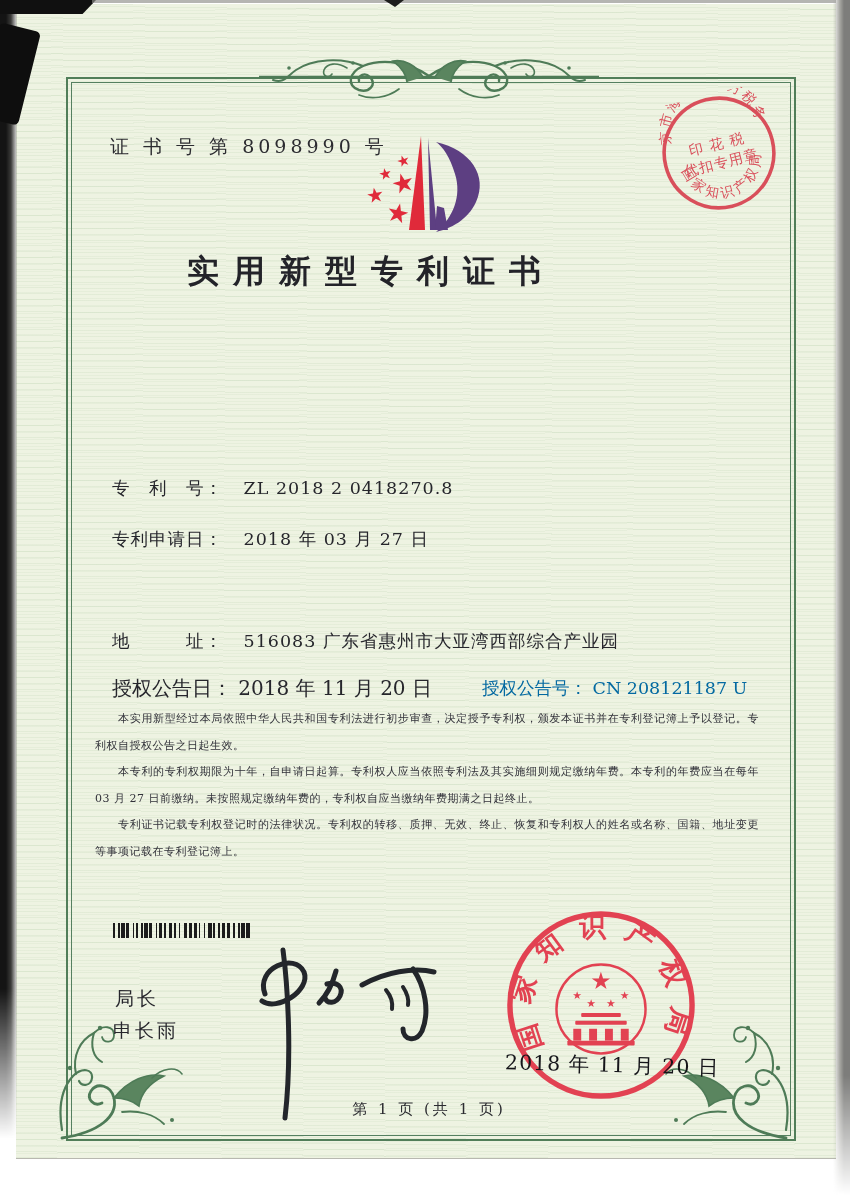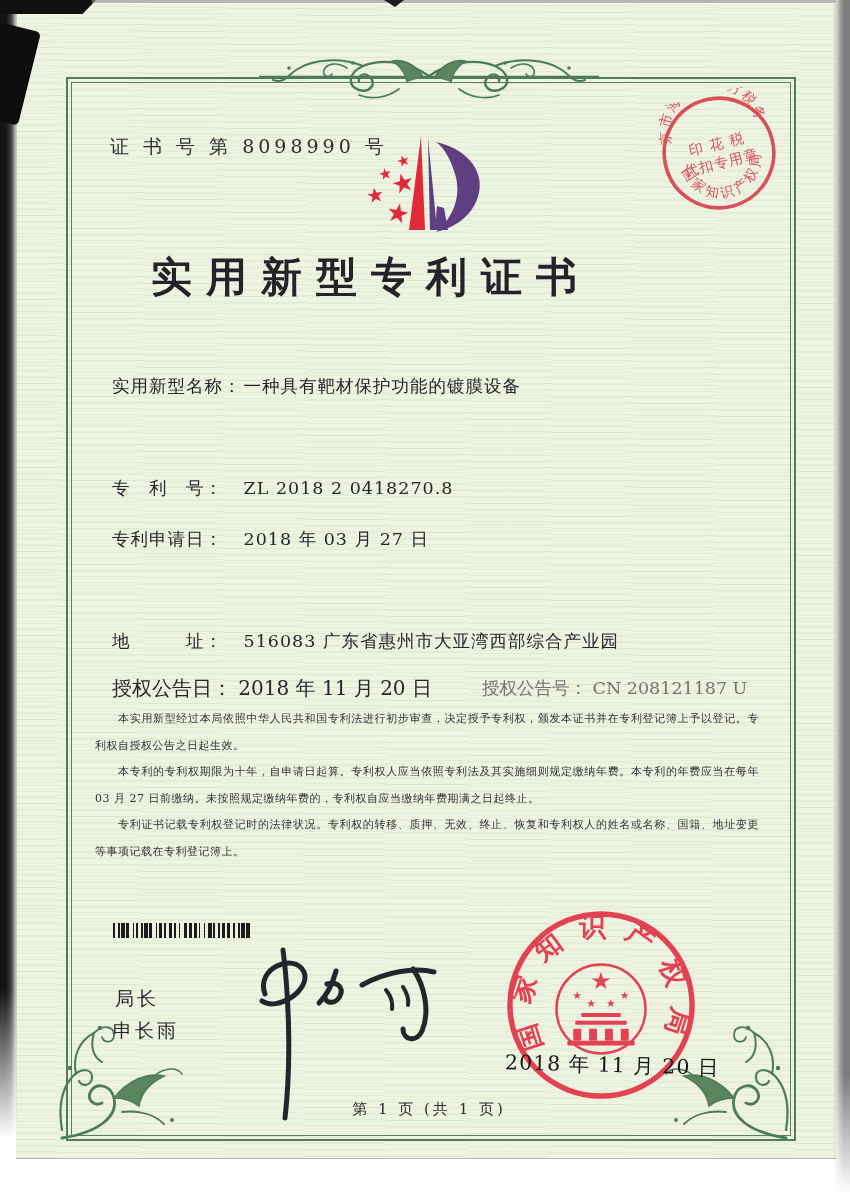--- a/index.html
+++ b/index.html
@@ -40,7 +40,7 @@
   .cert-no{position:absolute;left:110px;top:134px;font-size:19px;letter-spacing:4px;color:#2b2b30;}
   .logo{position:absolute;left:336px;top:128px;width:190px;height:118px;}
   .title{position:absolute;left:0;top:250px;width:742px;text-align:center;
-         font-size:41px;font-weight:700;letter-spacing:14px;color:#232329;}
+         font-size:32px;font-weight:700;letter-spacing:14px;color:#232329;}
   .stamp-tax{position:absolute;left:660px;top:94px;width:118px;height:118px;transform:rotate(-14deg);opacity:.92;}
   
   .field-row{position:absolute;left:112px;font-size:17.5px;color:#26262c;white-space:nowrap;}

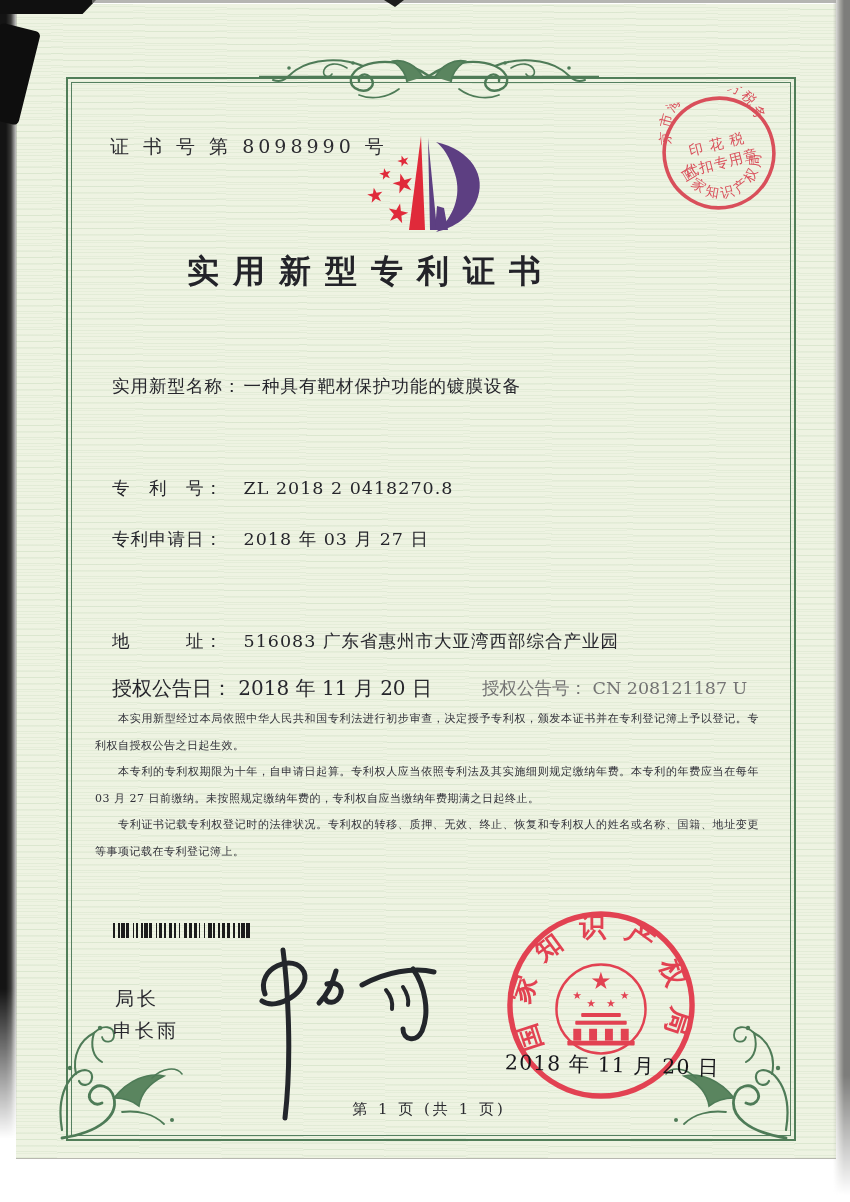--- a/index.html
+++ b/index.html
@@ -155,10 +155,6 @@
     <text x="56" y="70" font-size="13.5" fill="#d84250" text-anchor="middle" letter-spacing="1">代扣专用章</text>
   </svg>
 
-  <div class="field-row" style="top:374px">
-    <span class="field-label">实用新型名称：</span>
-    <span class="field-value">一种具有靶材保护功能的镀膜设备</span>
-  </div>
   <div class="field-row" style="top:476px">
     <span class="field-label">专　利　号：</span>
     <span class="field-value">ZL 2018 2 0418270.8</span>

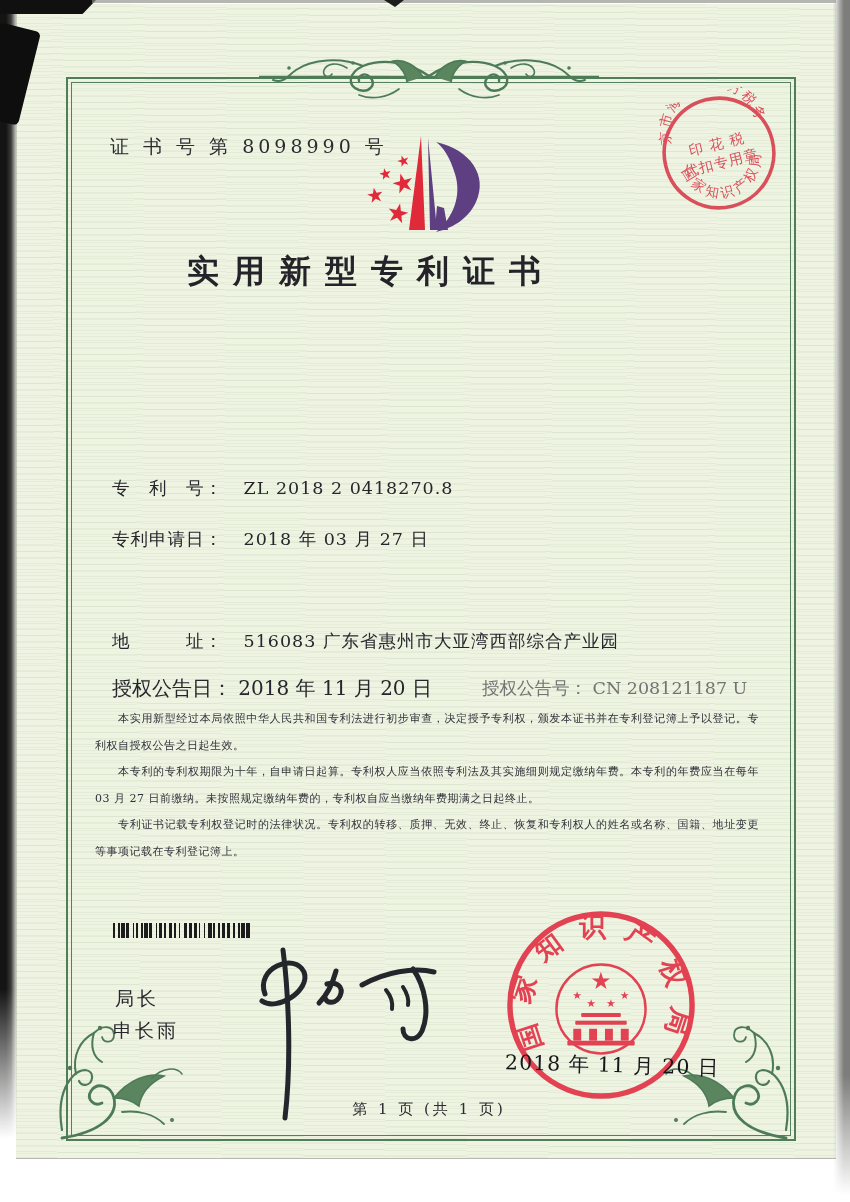--- a/index.html
+++ b/index.html
@@ -47,7 +47,7 @@
   .field-label{display:inline-block;width:126px;letter-spacing:1px;}
   .field-value{letter-spacing:1px;}
   .grant-left{position:absolute;left:112px;top:675px;font-size:20px;color:#26262c;white-space:nowrap;}
-  .grant-right{position:absolute;left:482px;top:676px;font-size:17.5px;color:#737373;white-space:nowrap;}
+  .grant-right{position:absolute;left:482px;top:676px;font-size:17.5px;color:#0369a1;white-space:nowrap;}
   
   .paras{position:absolute;left:95px;top:706px;width:664px;}
   .paras p{margin:0;font-size:11px;line-height:26.5px;text-align:justify;

